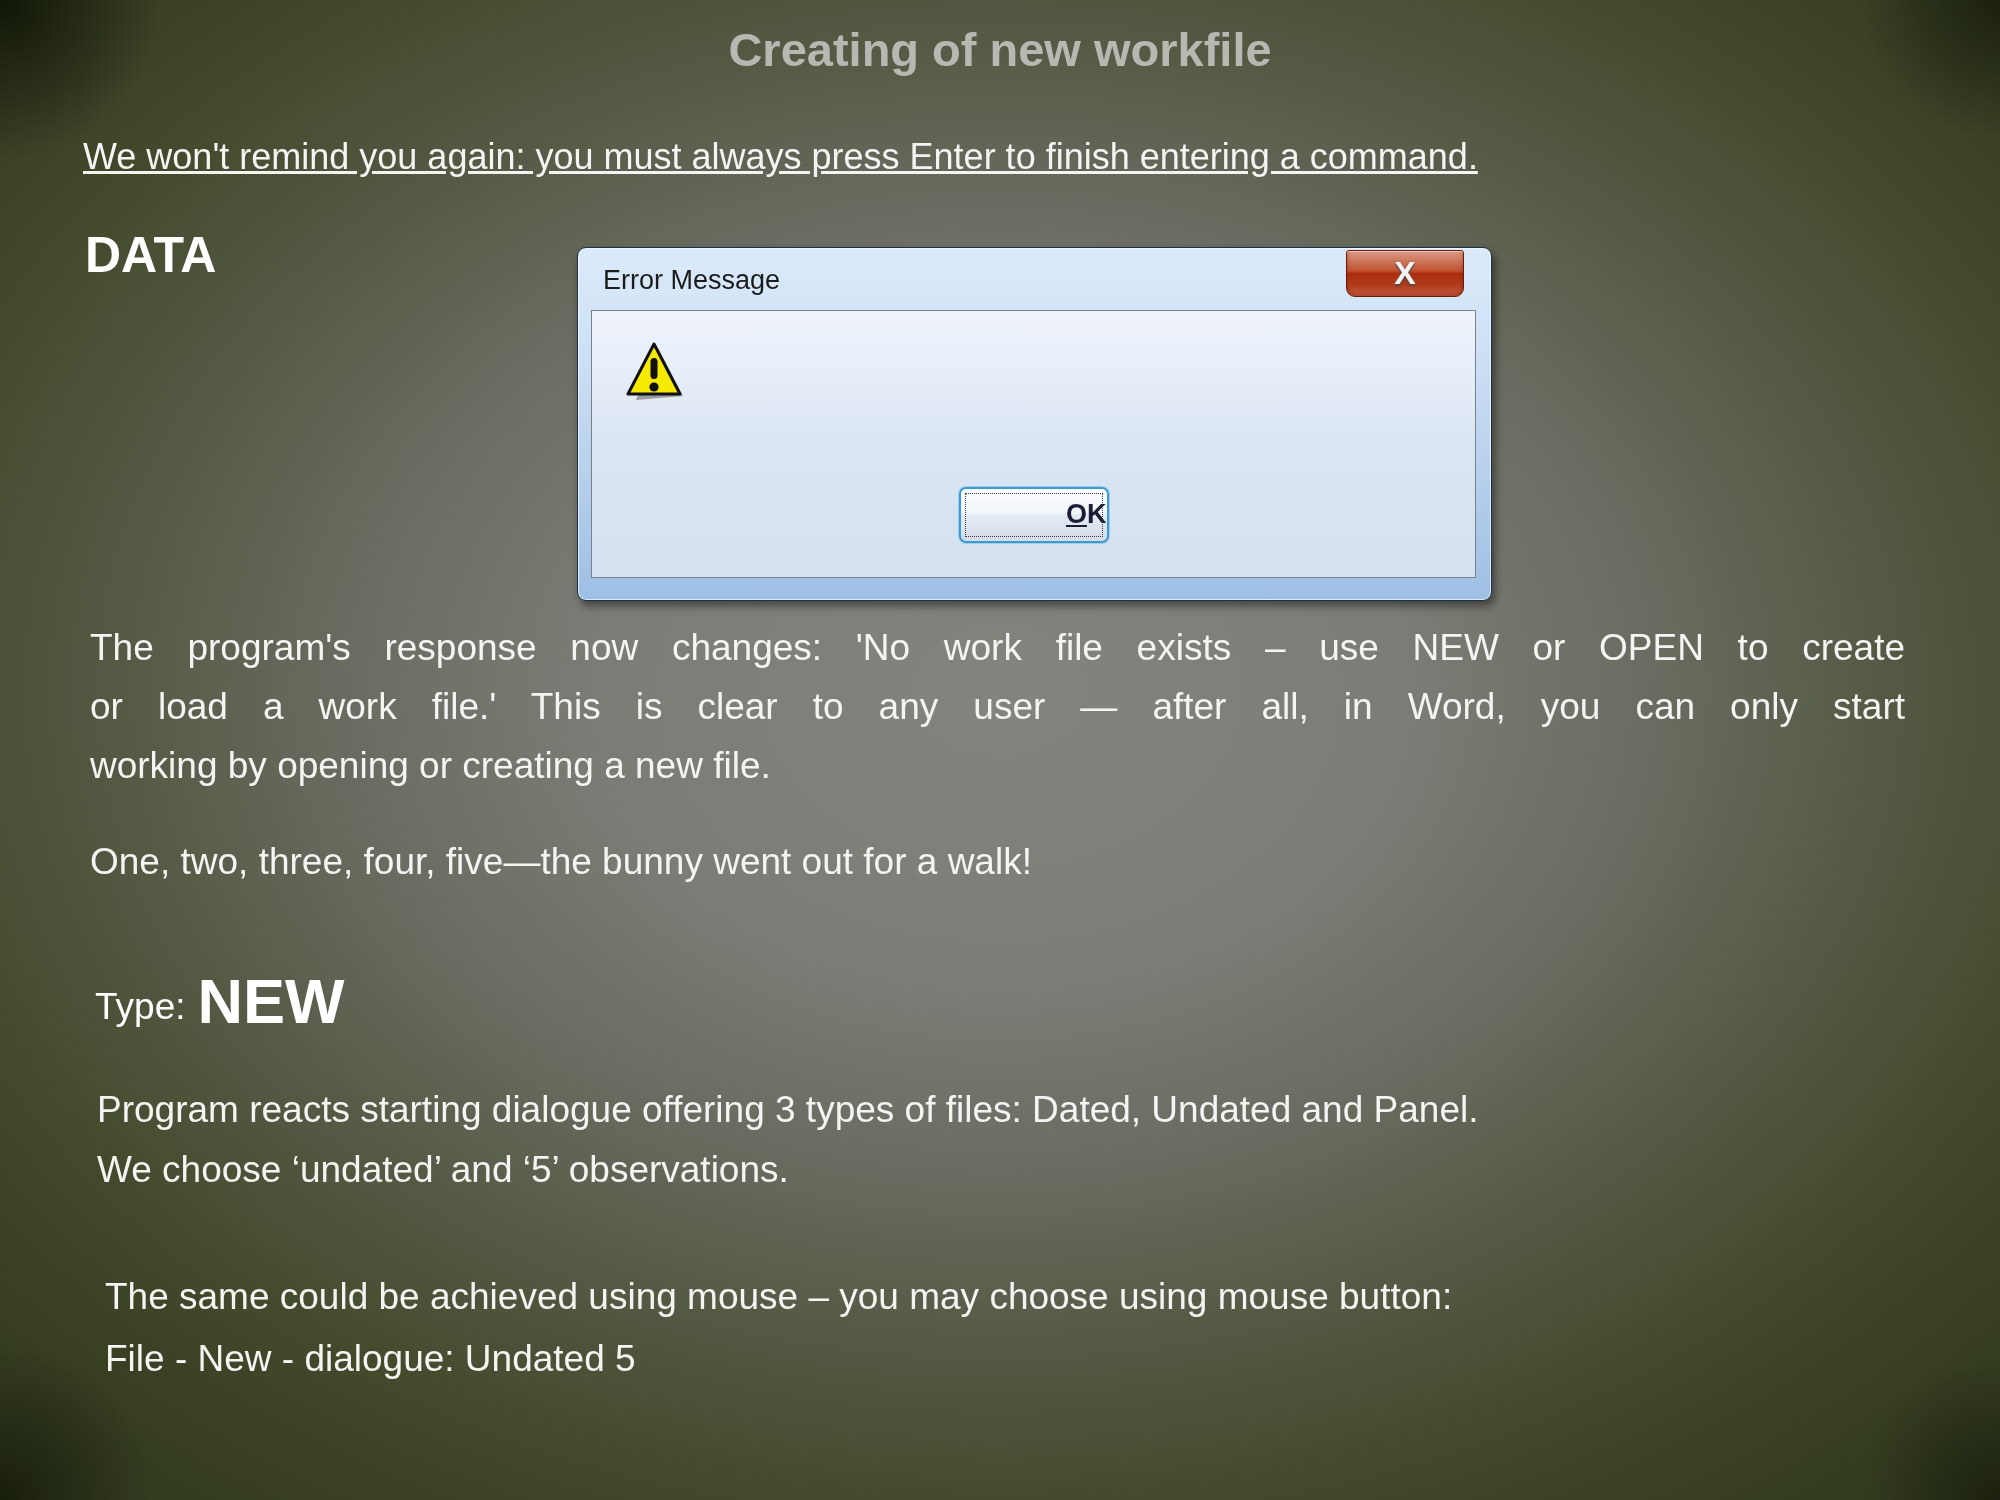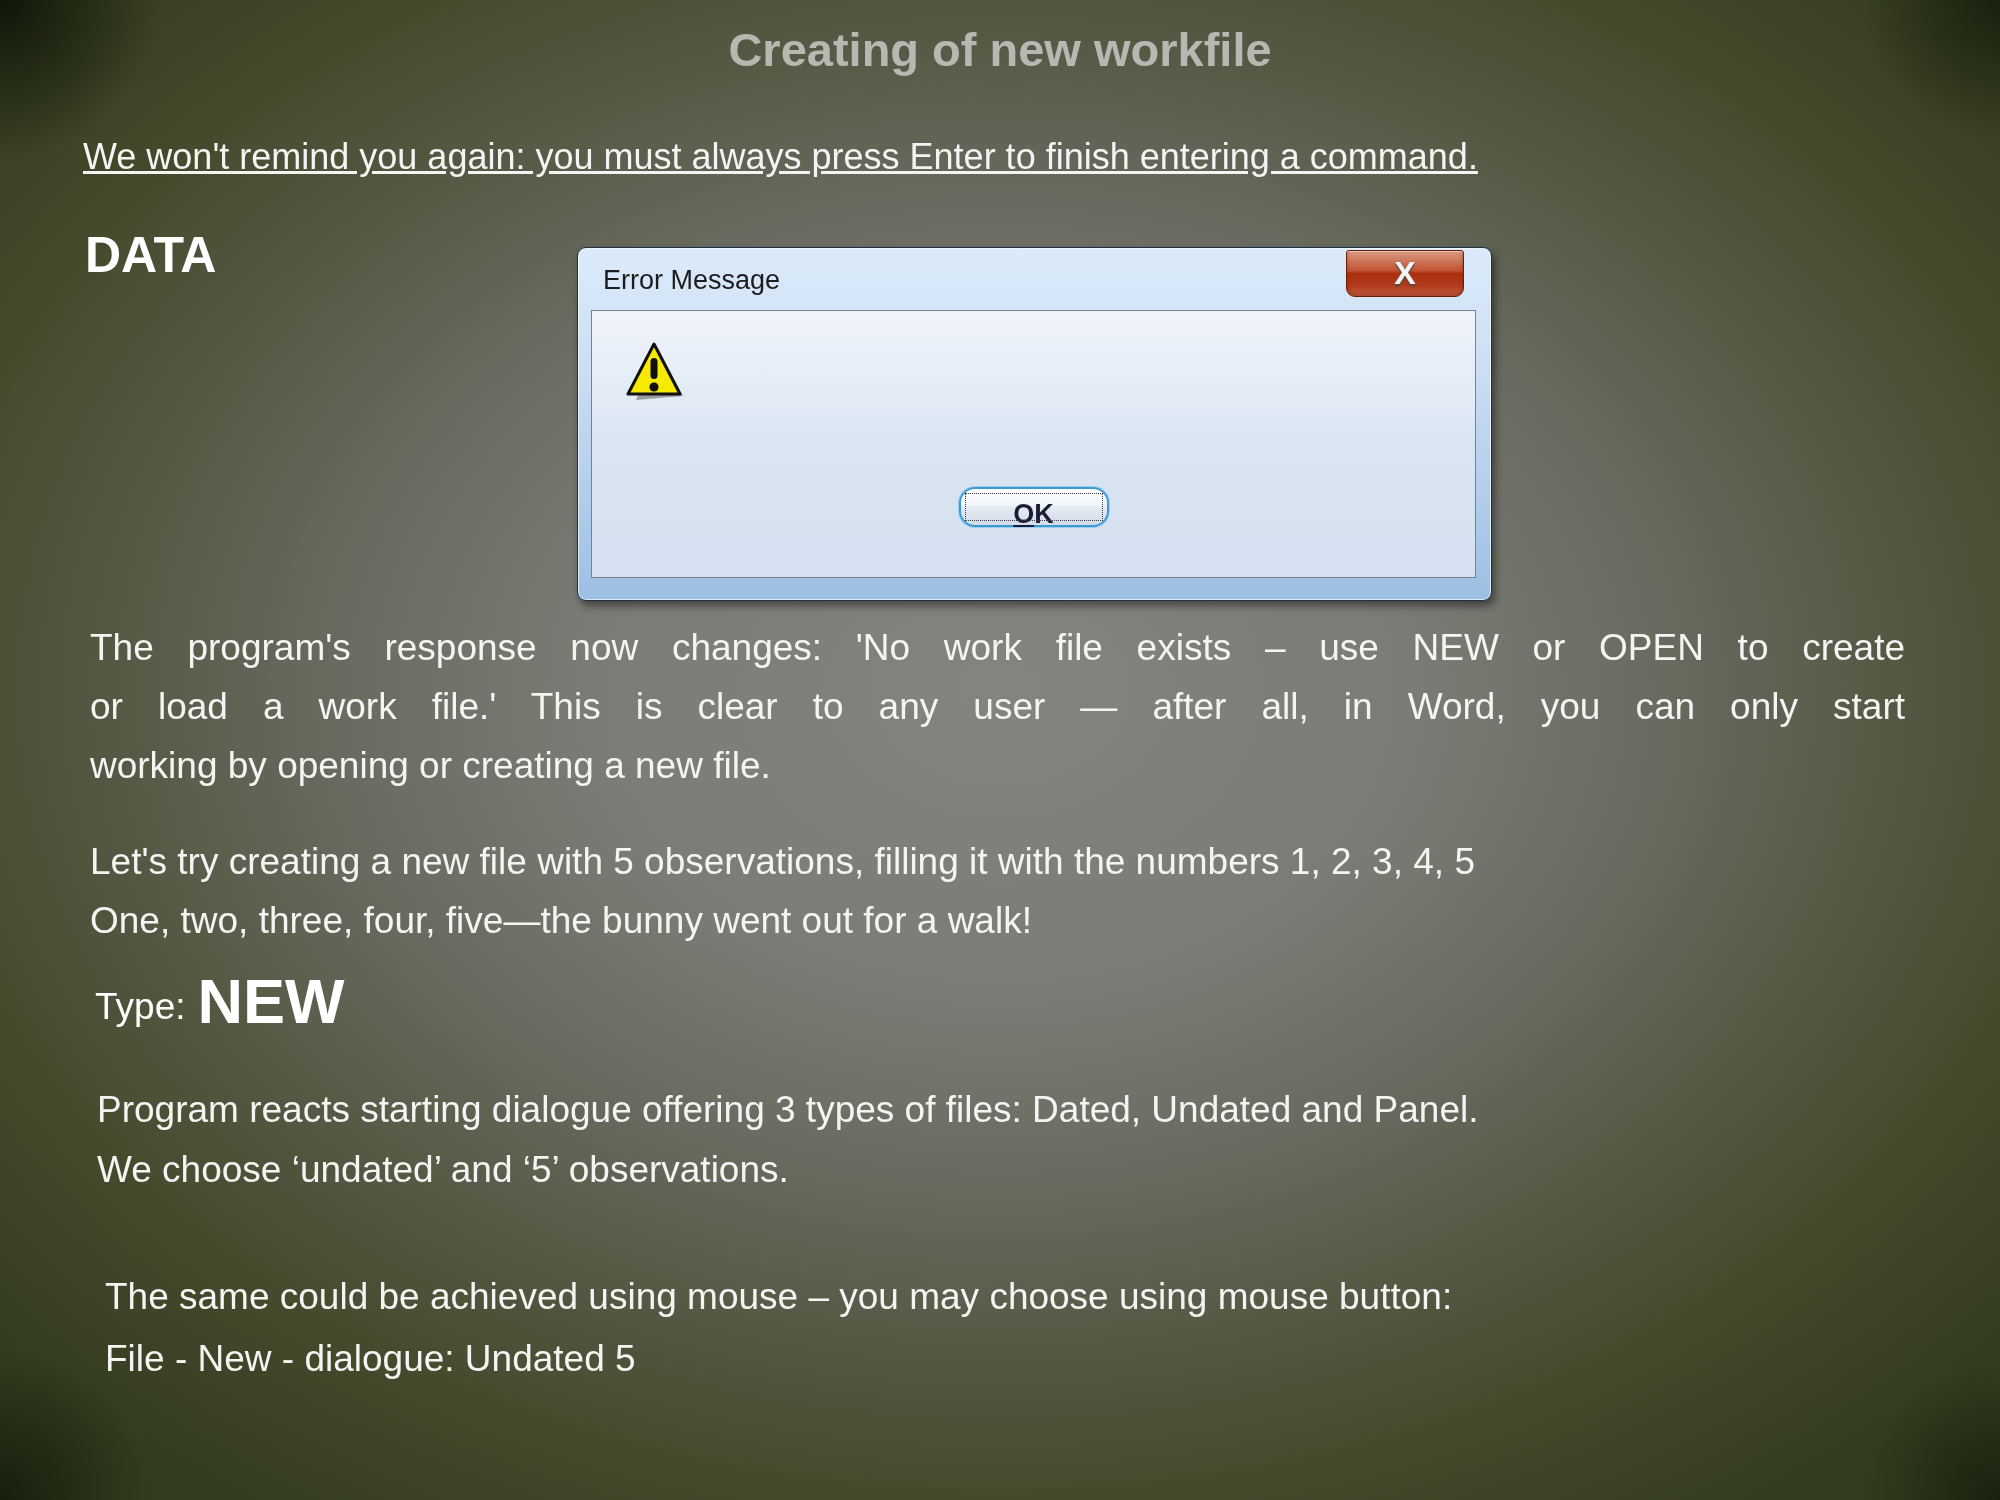--- a/index.html
+++ b/index.html
@@ -66,11 +66,11 @@
   .dlg-message .l2{padding-left:15px;}
   .ok-btn{
     left:50%;top:176px;transform:translateX(-50%);
-    width:150px;height:40px;box-sizing:border-box;
-    border:2px solid #3d9ad2;border-radius:16px;
+    width:150px;height:56px;box-sizing:border-box;
+    border:2px solid #3d9ad2;border-radius:7px;
     background:linear-gradient(180deg,#fdfeff 0%,#f3f7fb 44%,#e4ebf3 50%,#d3dce7 100%);
     box-shadow:0 0 0 1px rgba(140,200,235,0.8);
-    text-align:center;cursor:default;
+    text-align:right;cursor:default;
   }
   .ok-btn::before{
     content:"";position:absolute;left:4px;top:4px;right:4px;bottom:4px;

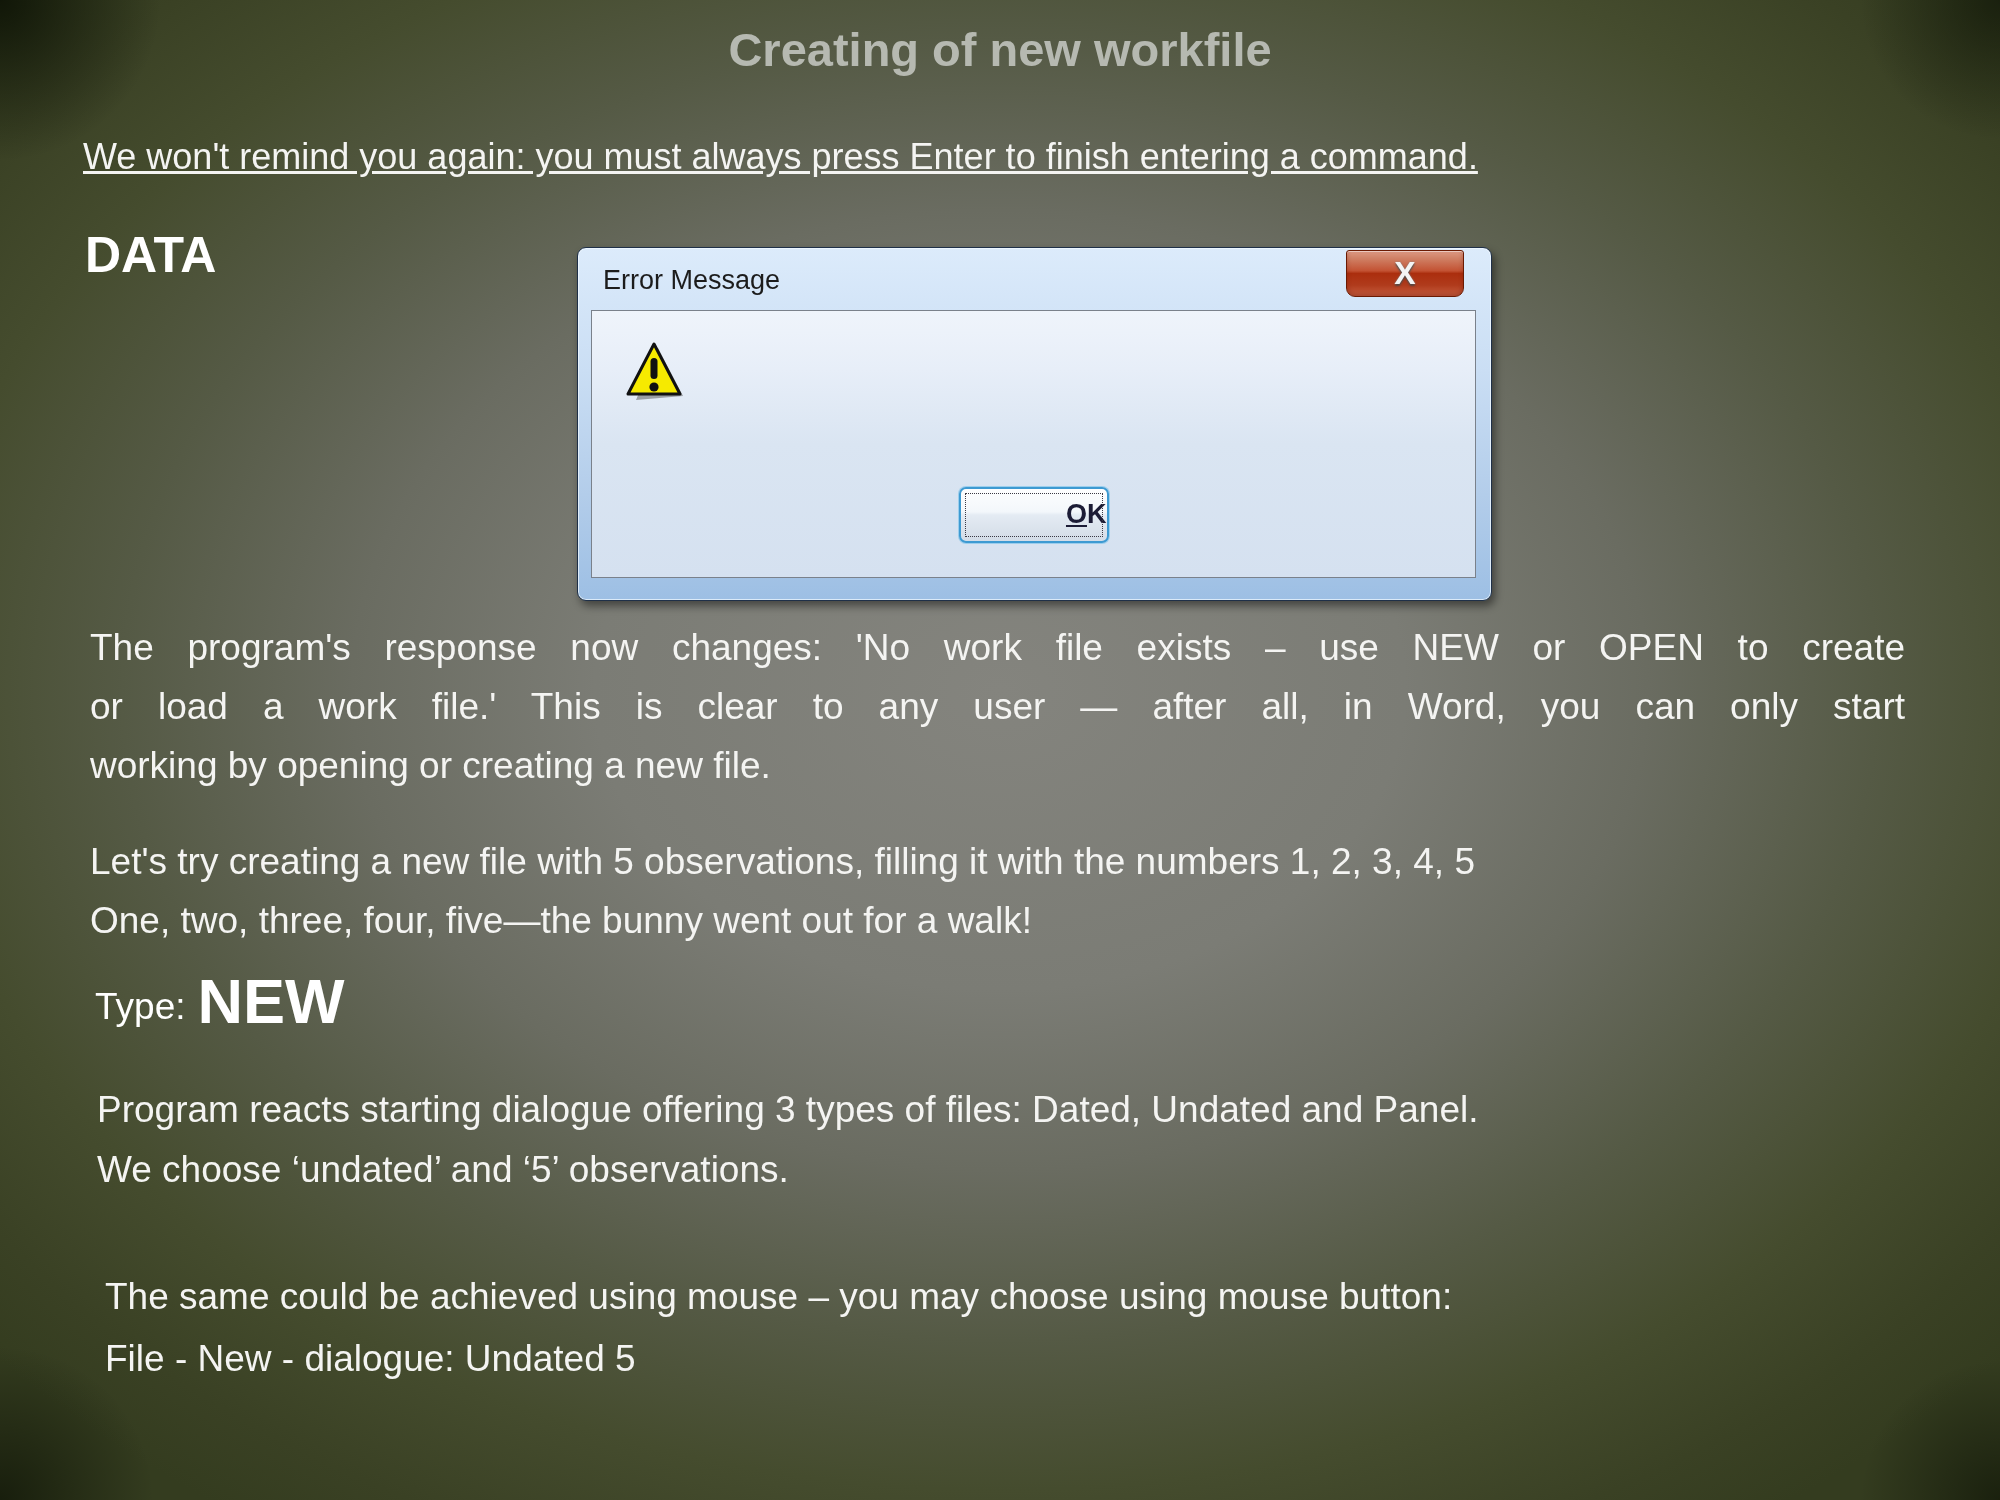--- a/index.html
+++ b/index.html
@@ -117,7 +117,6 @@
 </div>
 
 <div class="abs para para2">
-  <div>Let's try creating a new file with 5 observations, filling it with the numbers 1, 2, 3, 4, 5</div>
   <div>One, two, three, four, five—the bunny went out for a walk!</div>
 </div>
 

